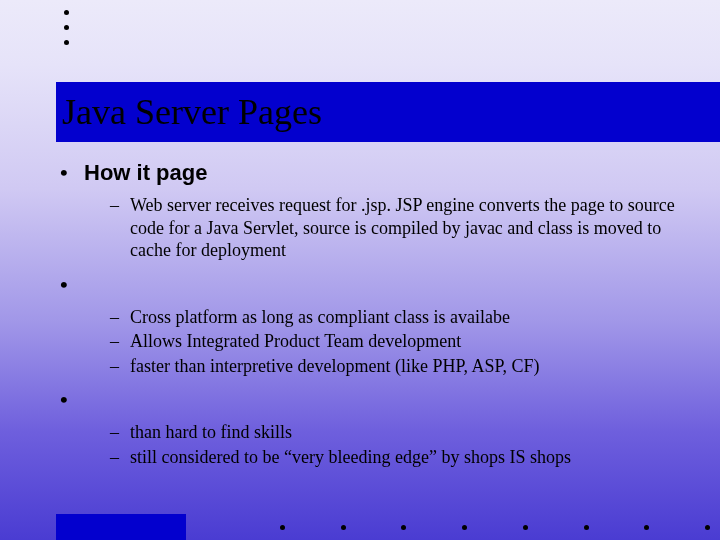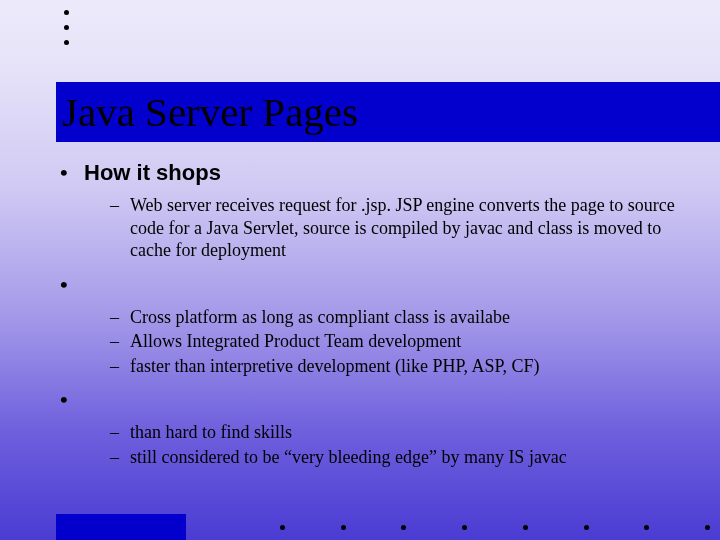--- a/index.html
+++ b/index.html
@@ -43,7 +43,7 @@
   }
   .title-text {
     color: #000;
-    font-size: 41px;
+    font-size: 36px;
     line-height: 1;
     font-family: "Times New Roman", Times, serif;
   }

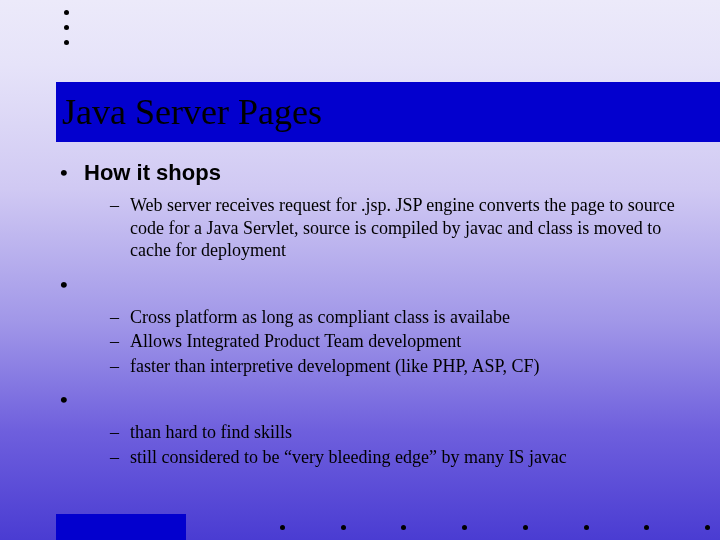--- a/index.html
+++ b/index.html
@@ -130,7 +130,7 @@
     <div class="section">
       <div class="section-title">
         <span class="bullet-main">•</span>
-        <span>How it shops</span>
+        <span>How it page</span>
       </div>
       <div class="subitems">
         <div class="subitem">

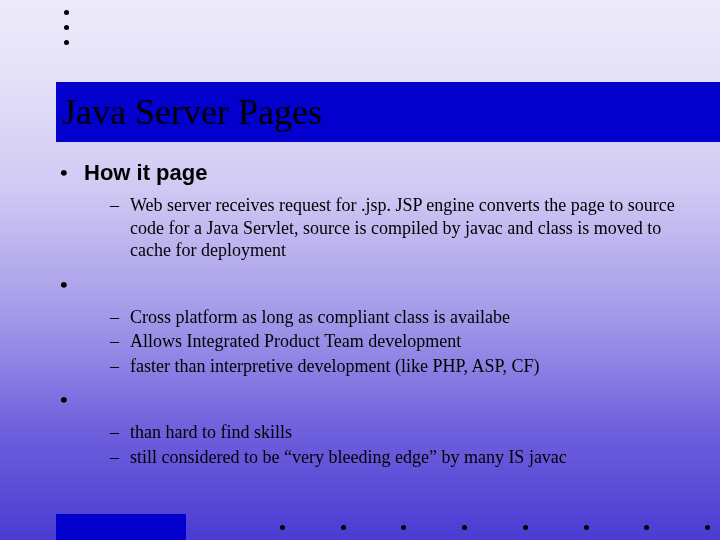--- a/index.html
+++ b/index.html
@@ -171,7 +171,7 @@
         </div>
         <div class="subitem">
           <span class="sub-dash">–</span>
-          <span class="sub-text">still considered to be “very bleeding edge” by many IS javac</span>
+          <span class="sub-text">still considered to be “very bleeding edge” by shops IS shops</span>
         </div>
       </div>
     </div>

